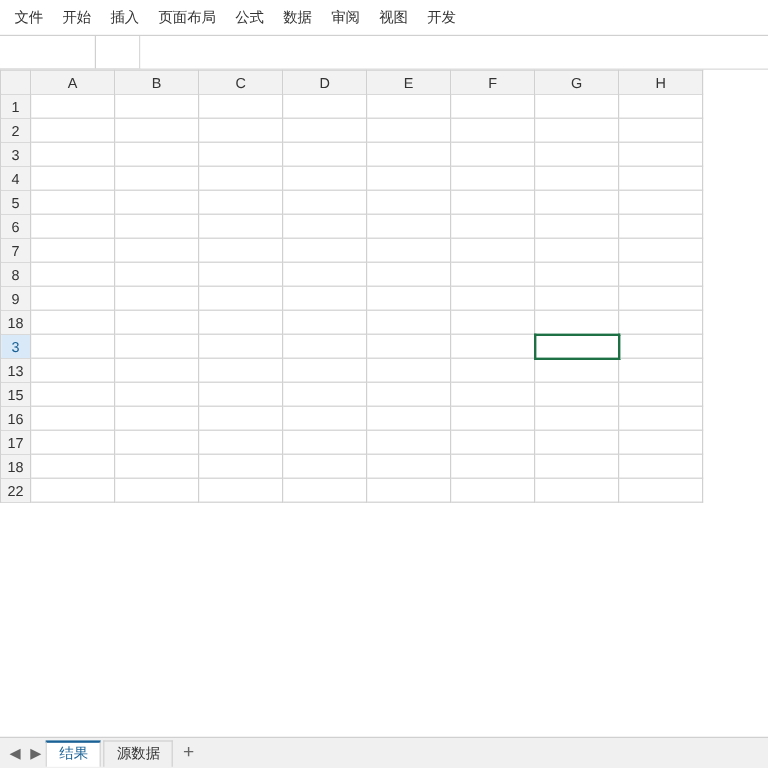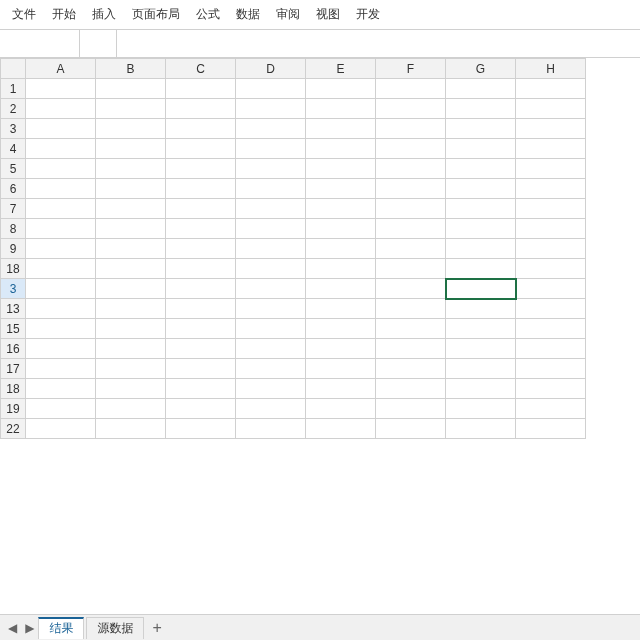--- a/index.html
+++ b/index.html
@@ -407,17 +407,6 @@
           <td class="cell" contenteditable="false" style=""></td>
         </tr>
         <tr>
-          <td class="row-num">19</td>
-          <td class="cell" contenteditable="false" style=""></td>
-          <td class="cell" contenteditable="false" style=""></td>
-          <td class="cell" contenteditable="false" style=""></td>
-          <td class="cell" contenteditable="false" style=""></td>
-          <td class="cell" contenteditable="false" style=""></td>
-          <td class="cell" contenteditable="false" style=""></td>
-          <td class="cell" contenteditable="false" style=""></td>
-          <td class="cell" contenteditable="false" style=""></td>
-        </tr>
-        <tr>
           <td class="row-num">22</td>
           <td class="cell" contenteditable="false" style=""></td>
           <td class="cell" contenteditable="false" style=""></td>

